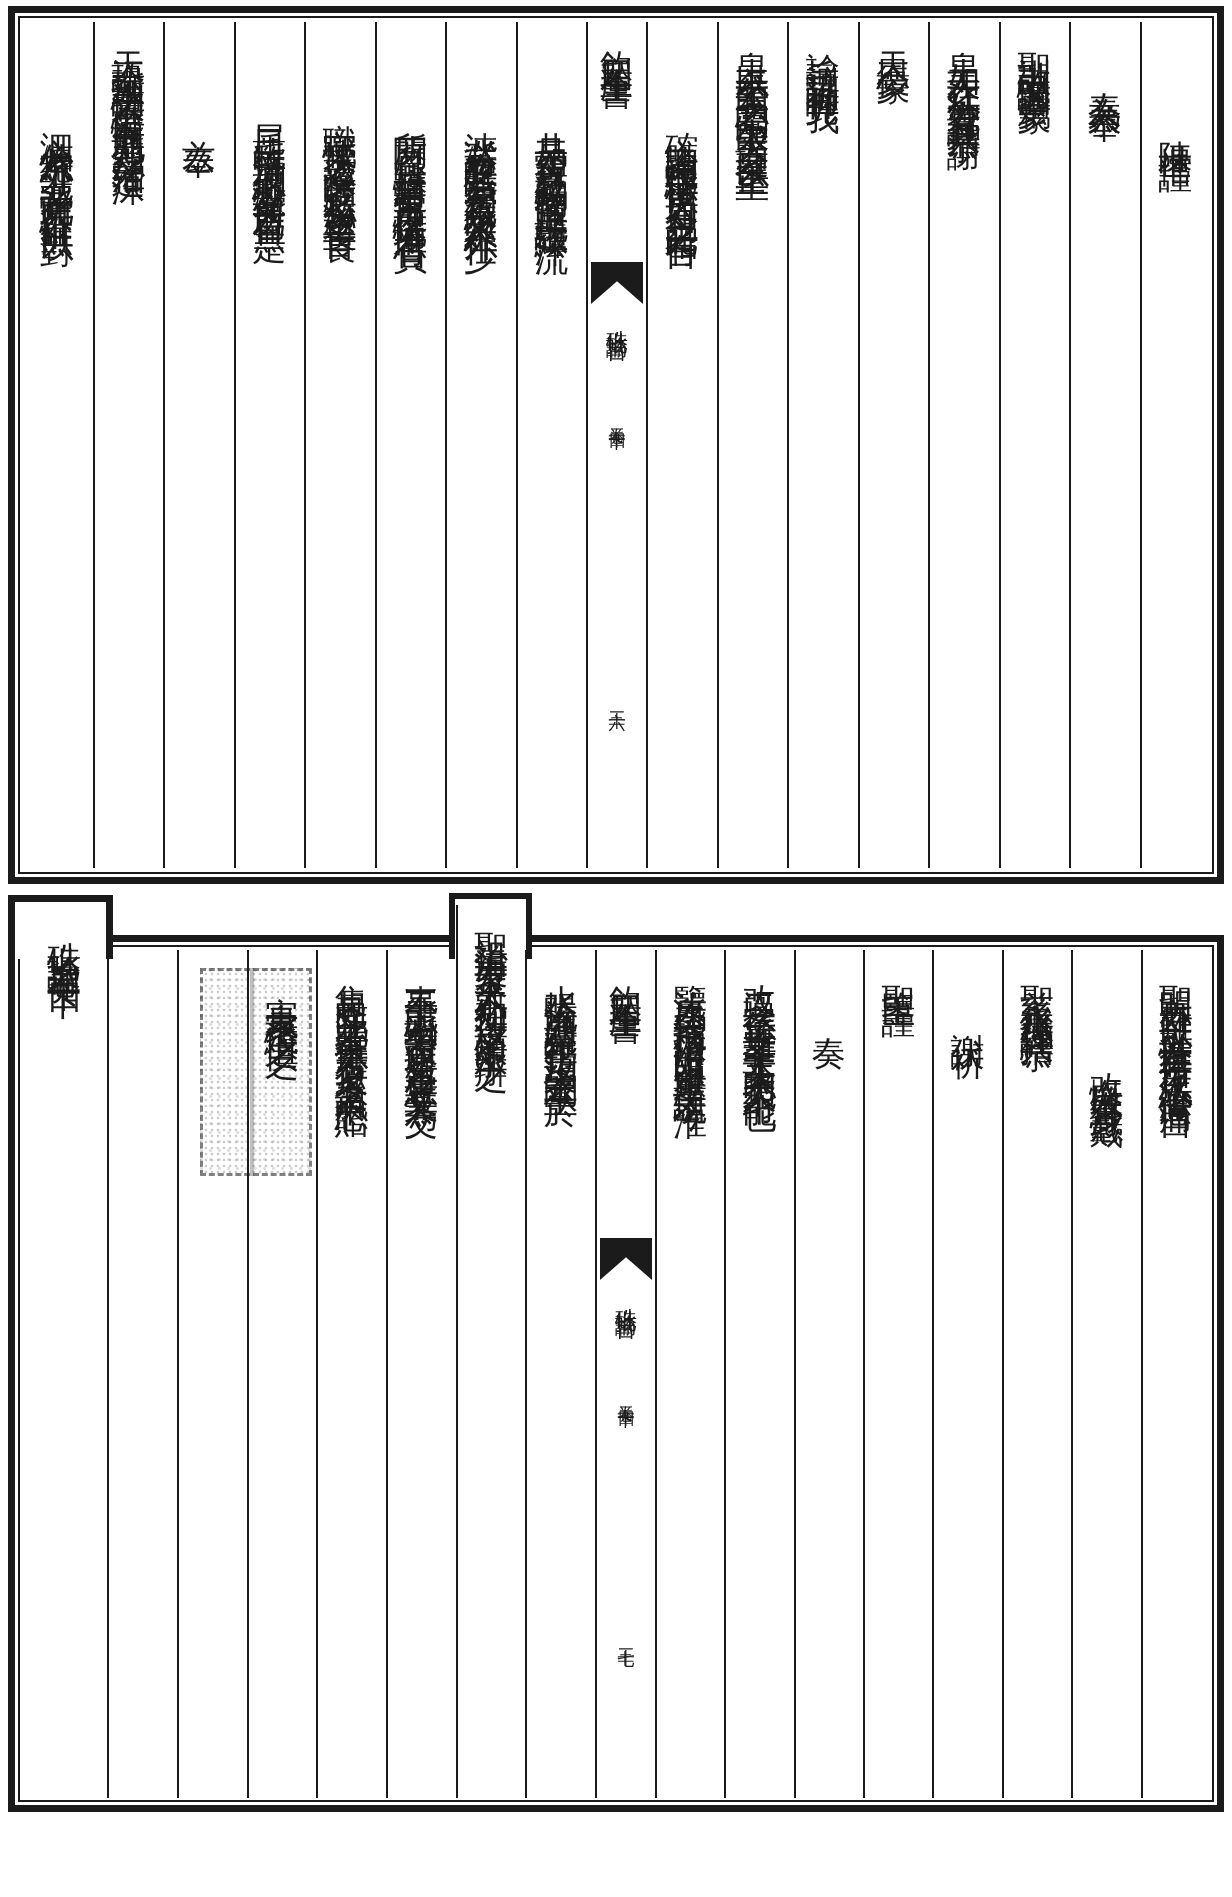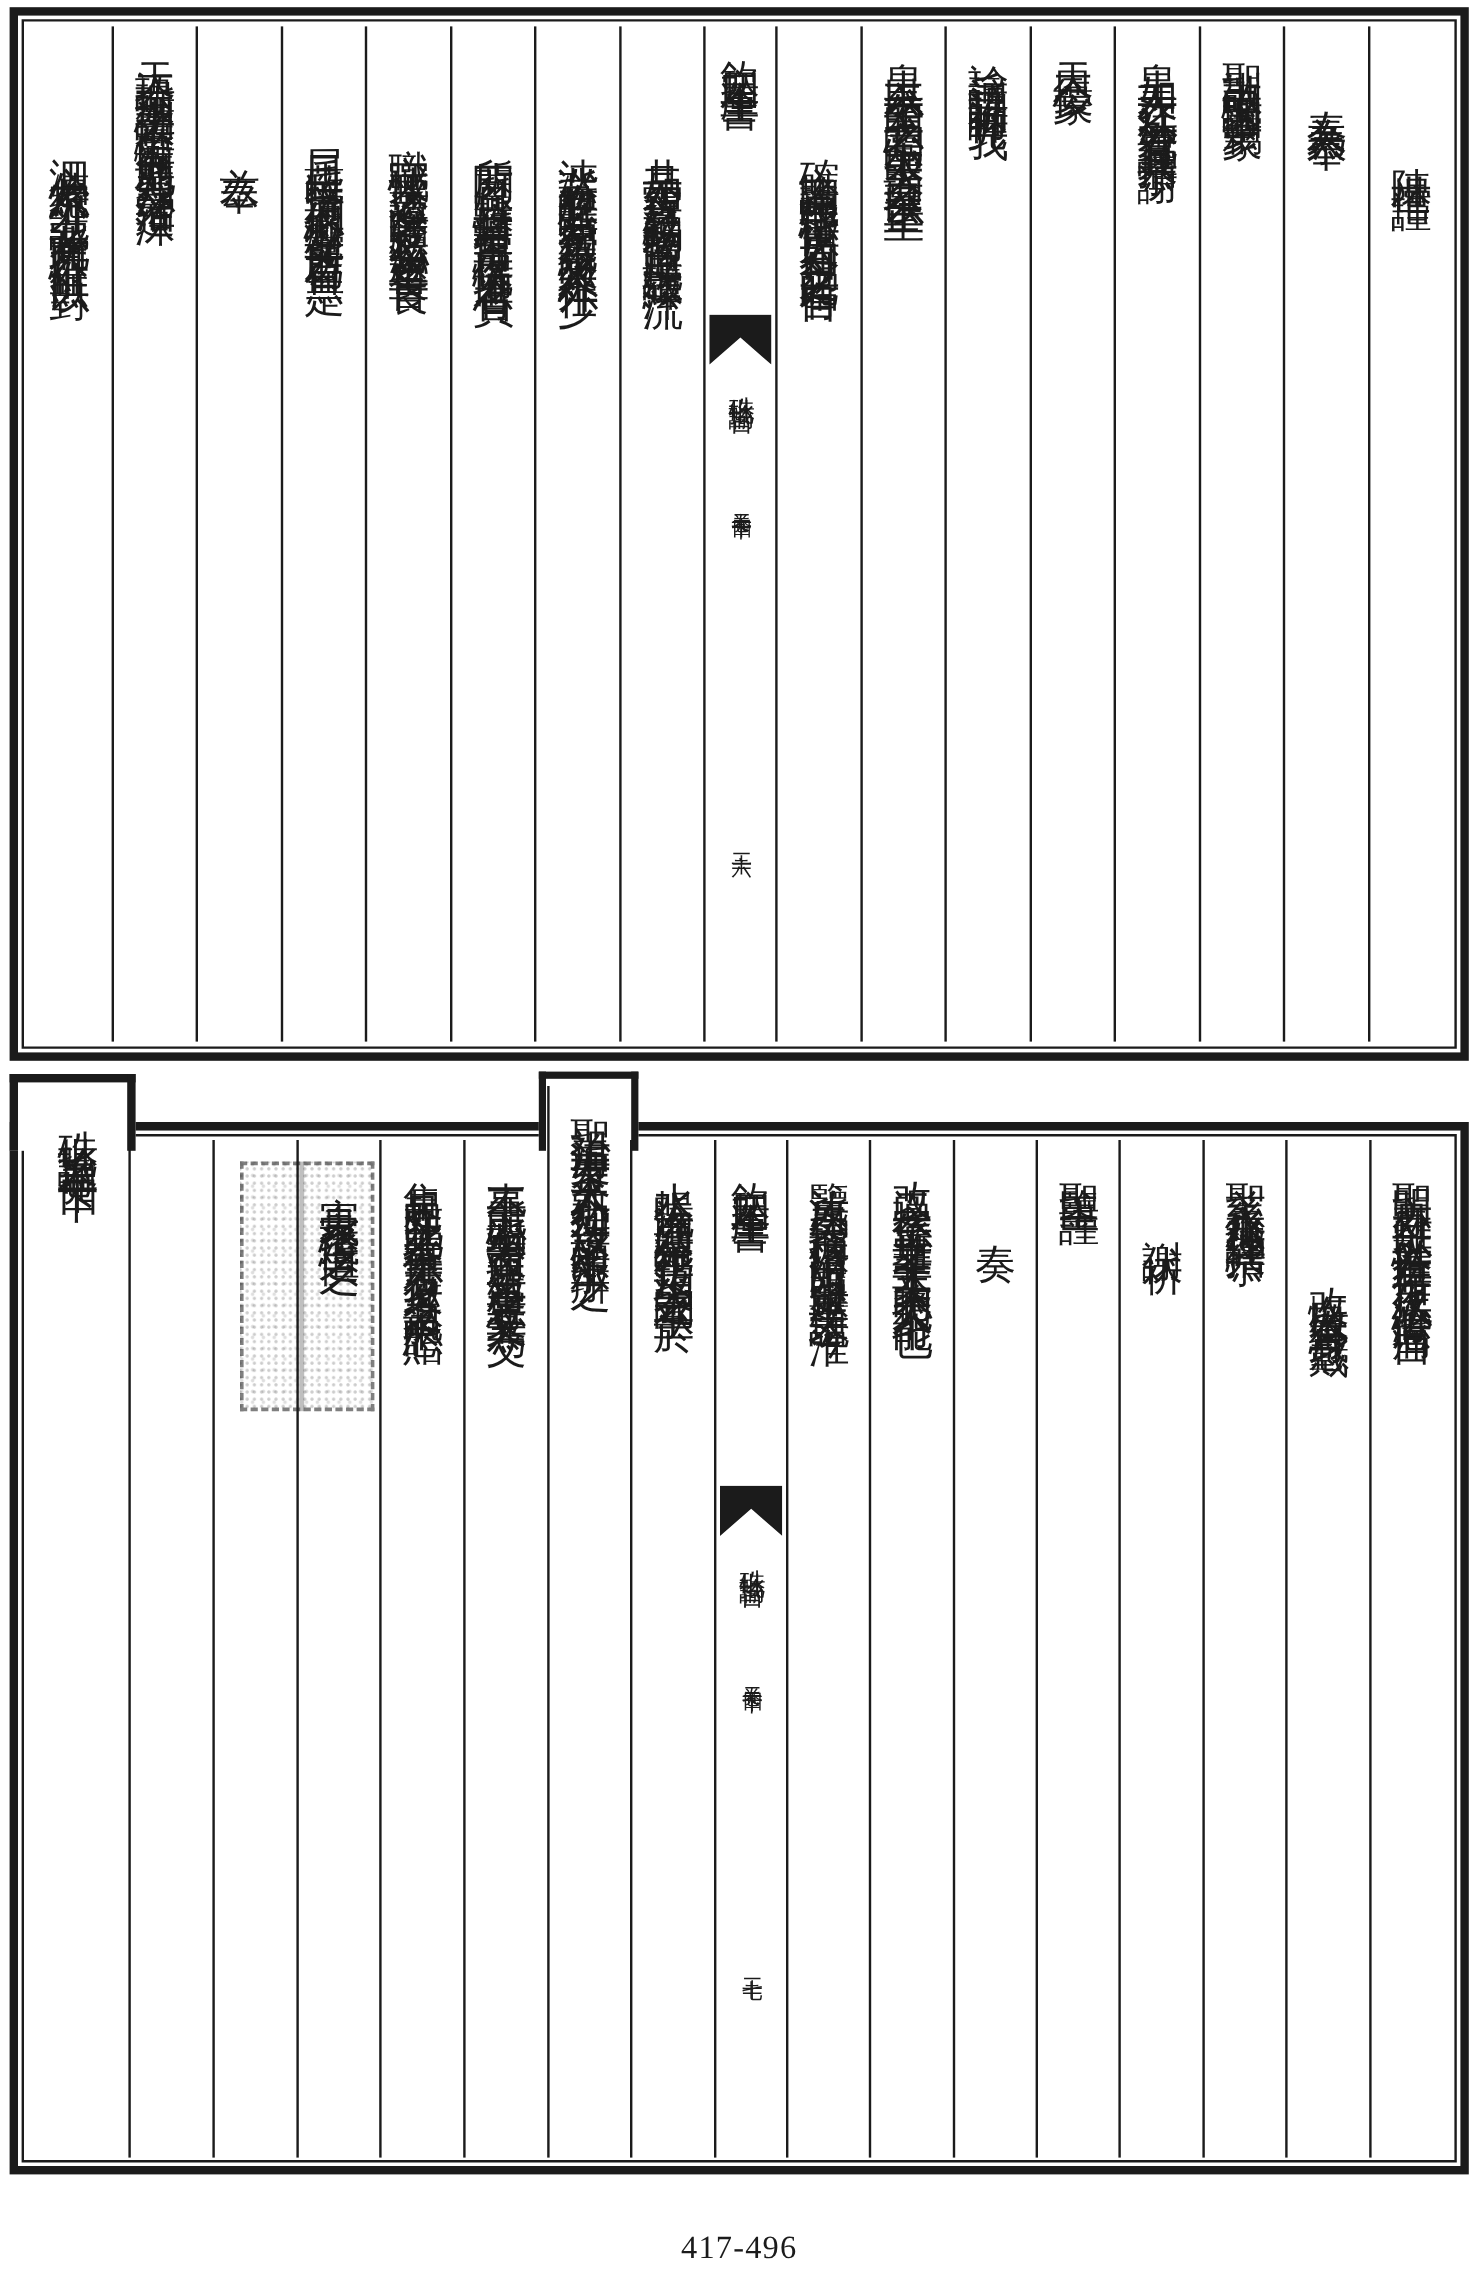--- a/index.html
+++ b/index.html
@@ -169,7 +169,6 @@
       </div>
   </div>
 
-  <div class="footer">417-496</div>
 <div class="col" style="left: 1139.5px; top: 22px; width: 70.5px; height: 846px;">
       <span class="vtext" style="padding-top: 91px;">陳世倌謹</span>
     </div>

